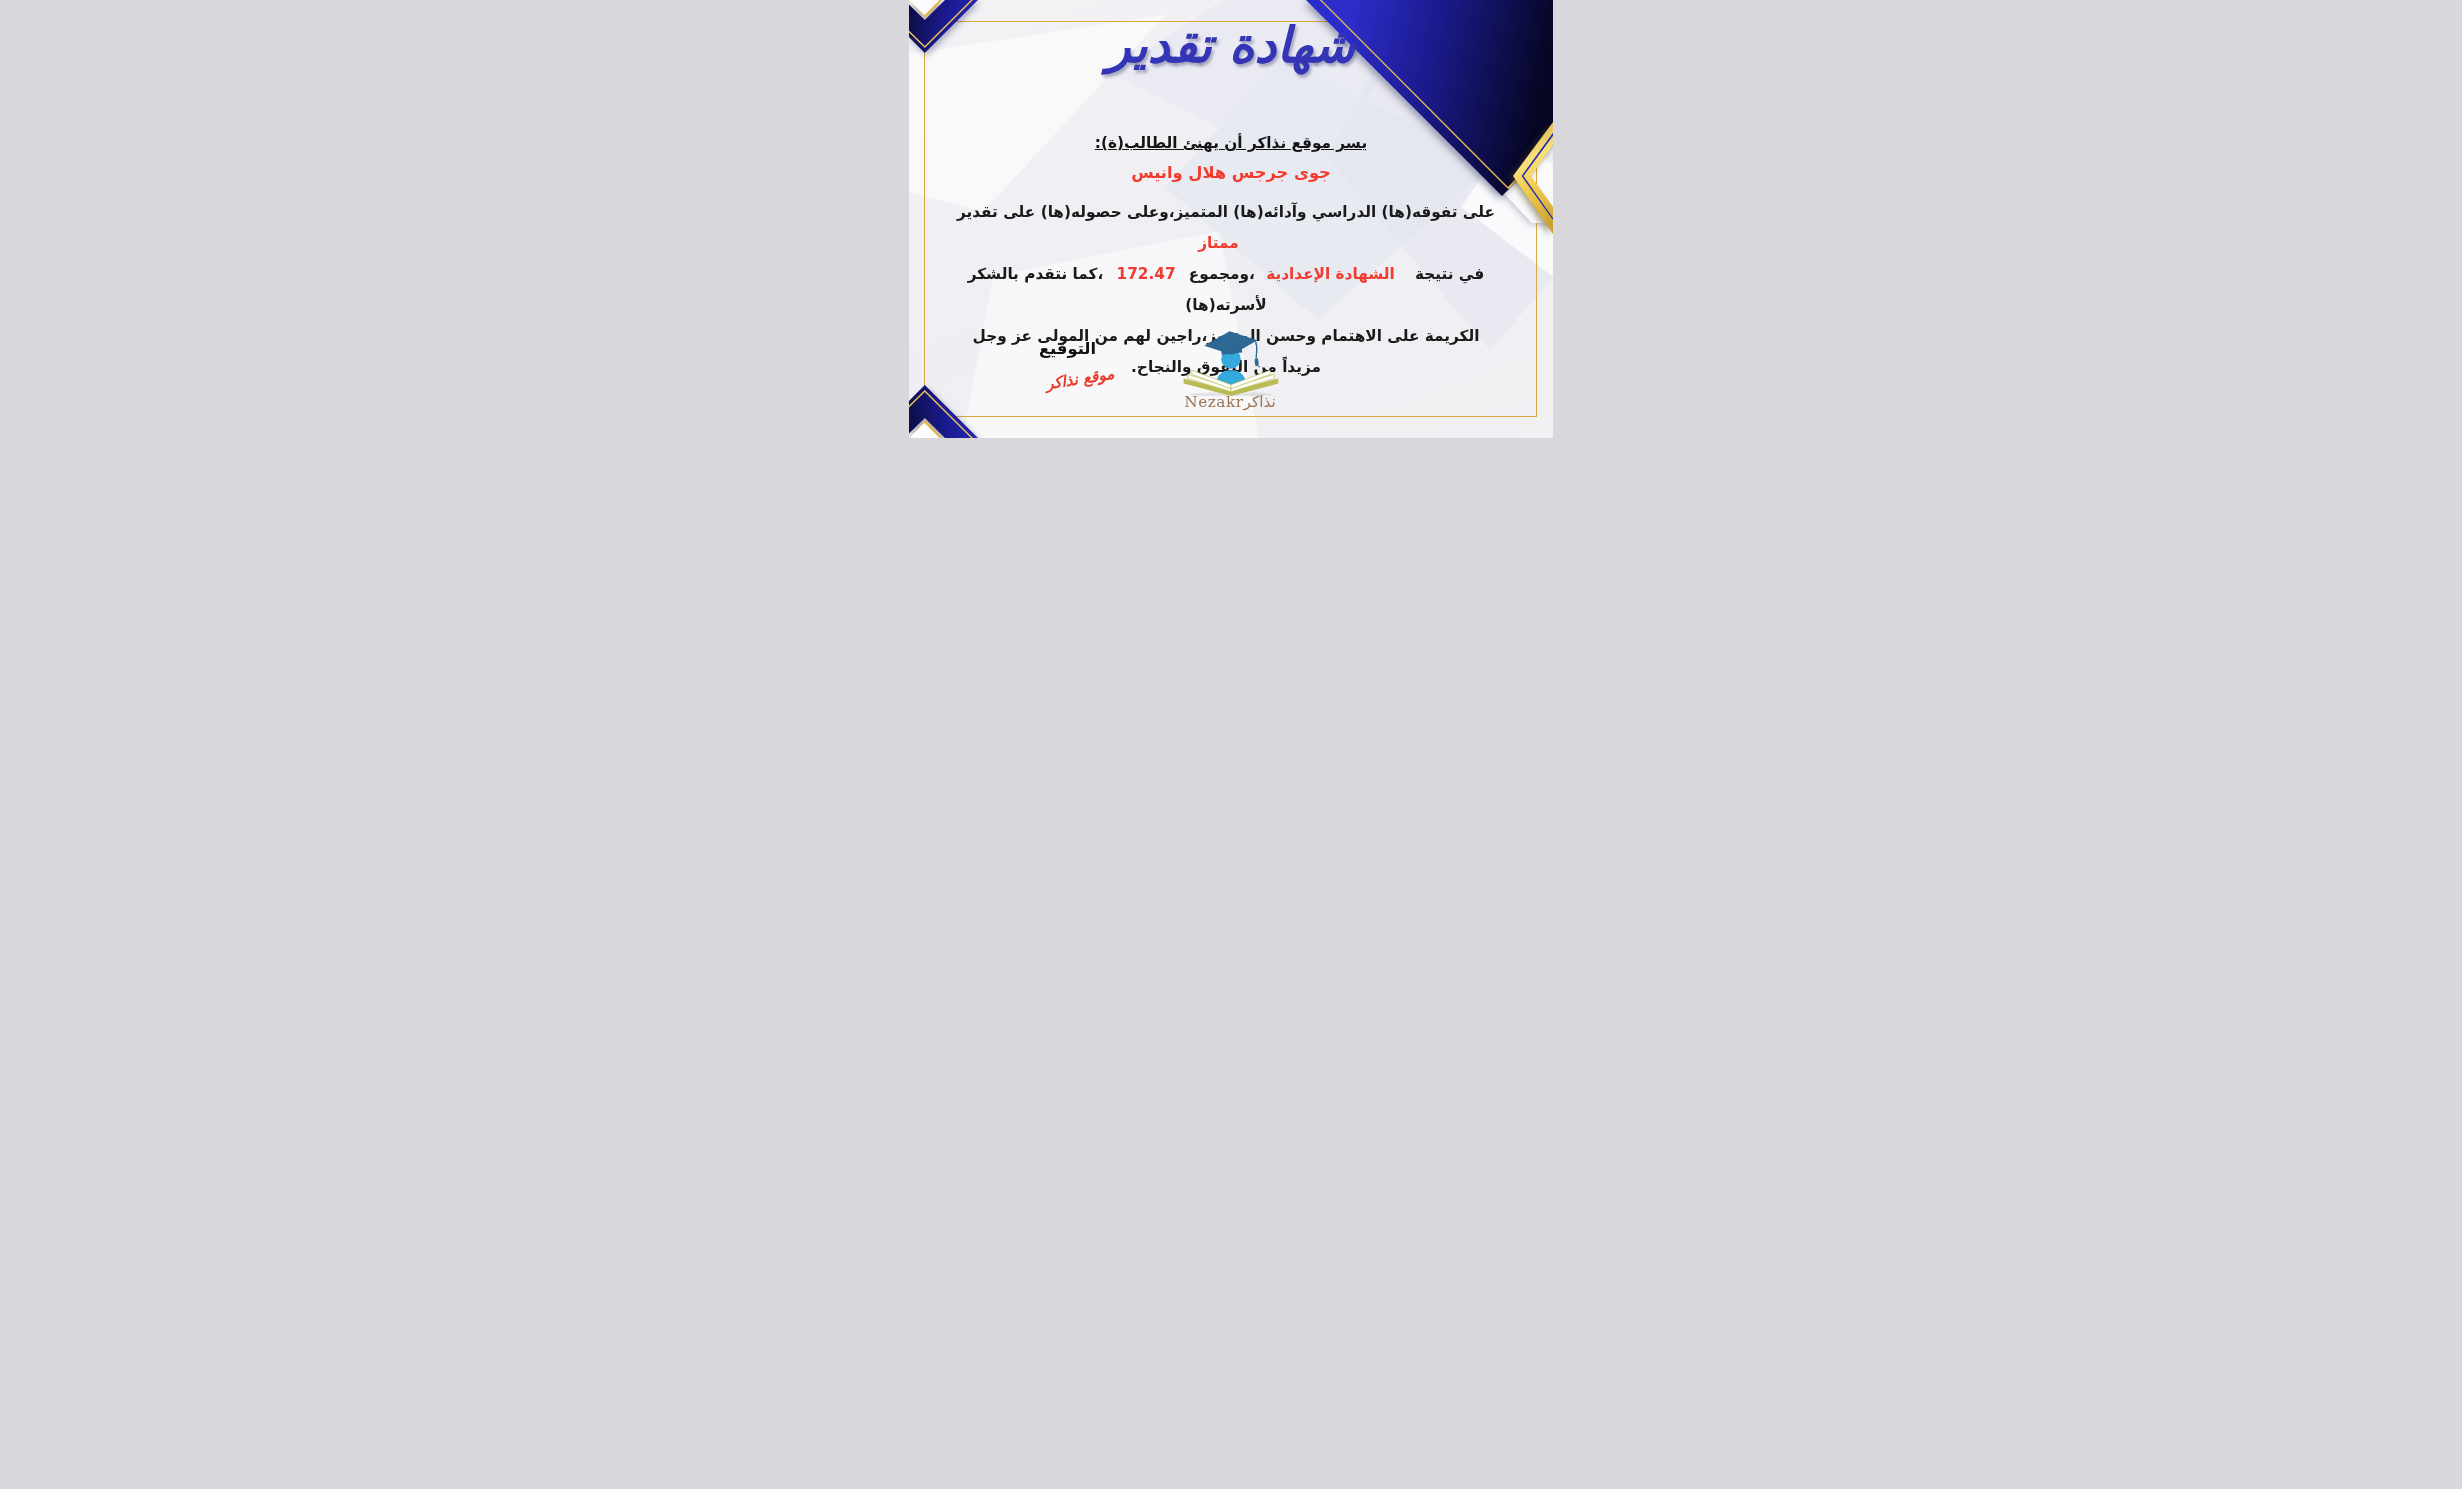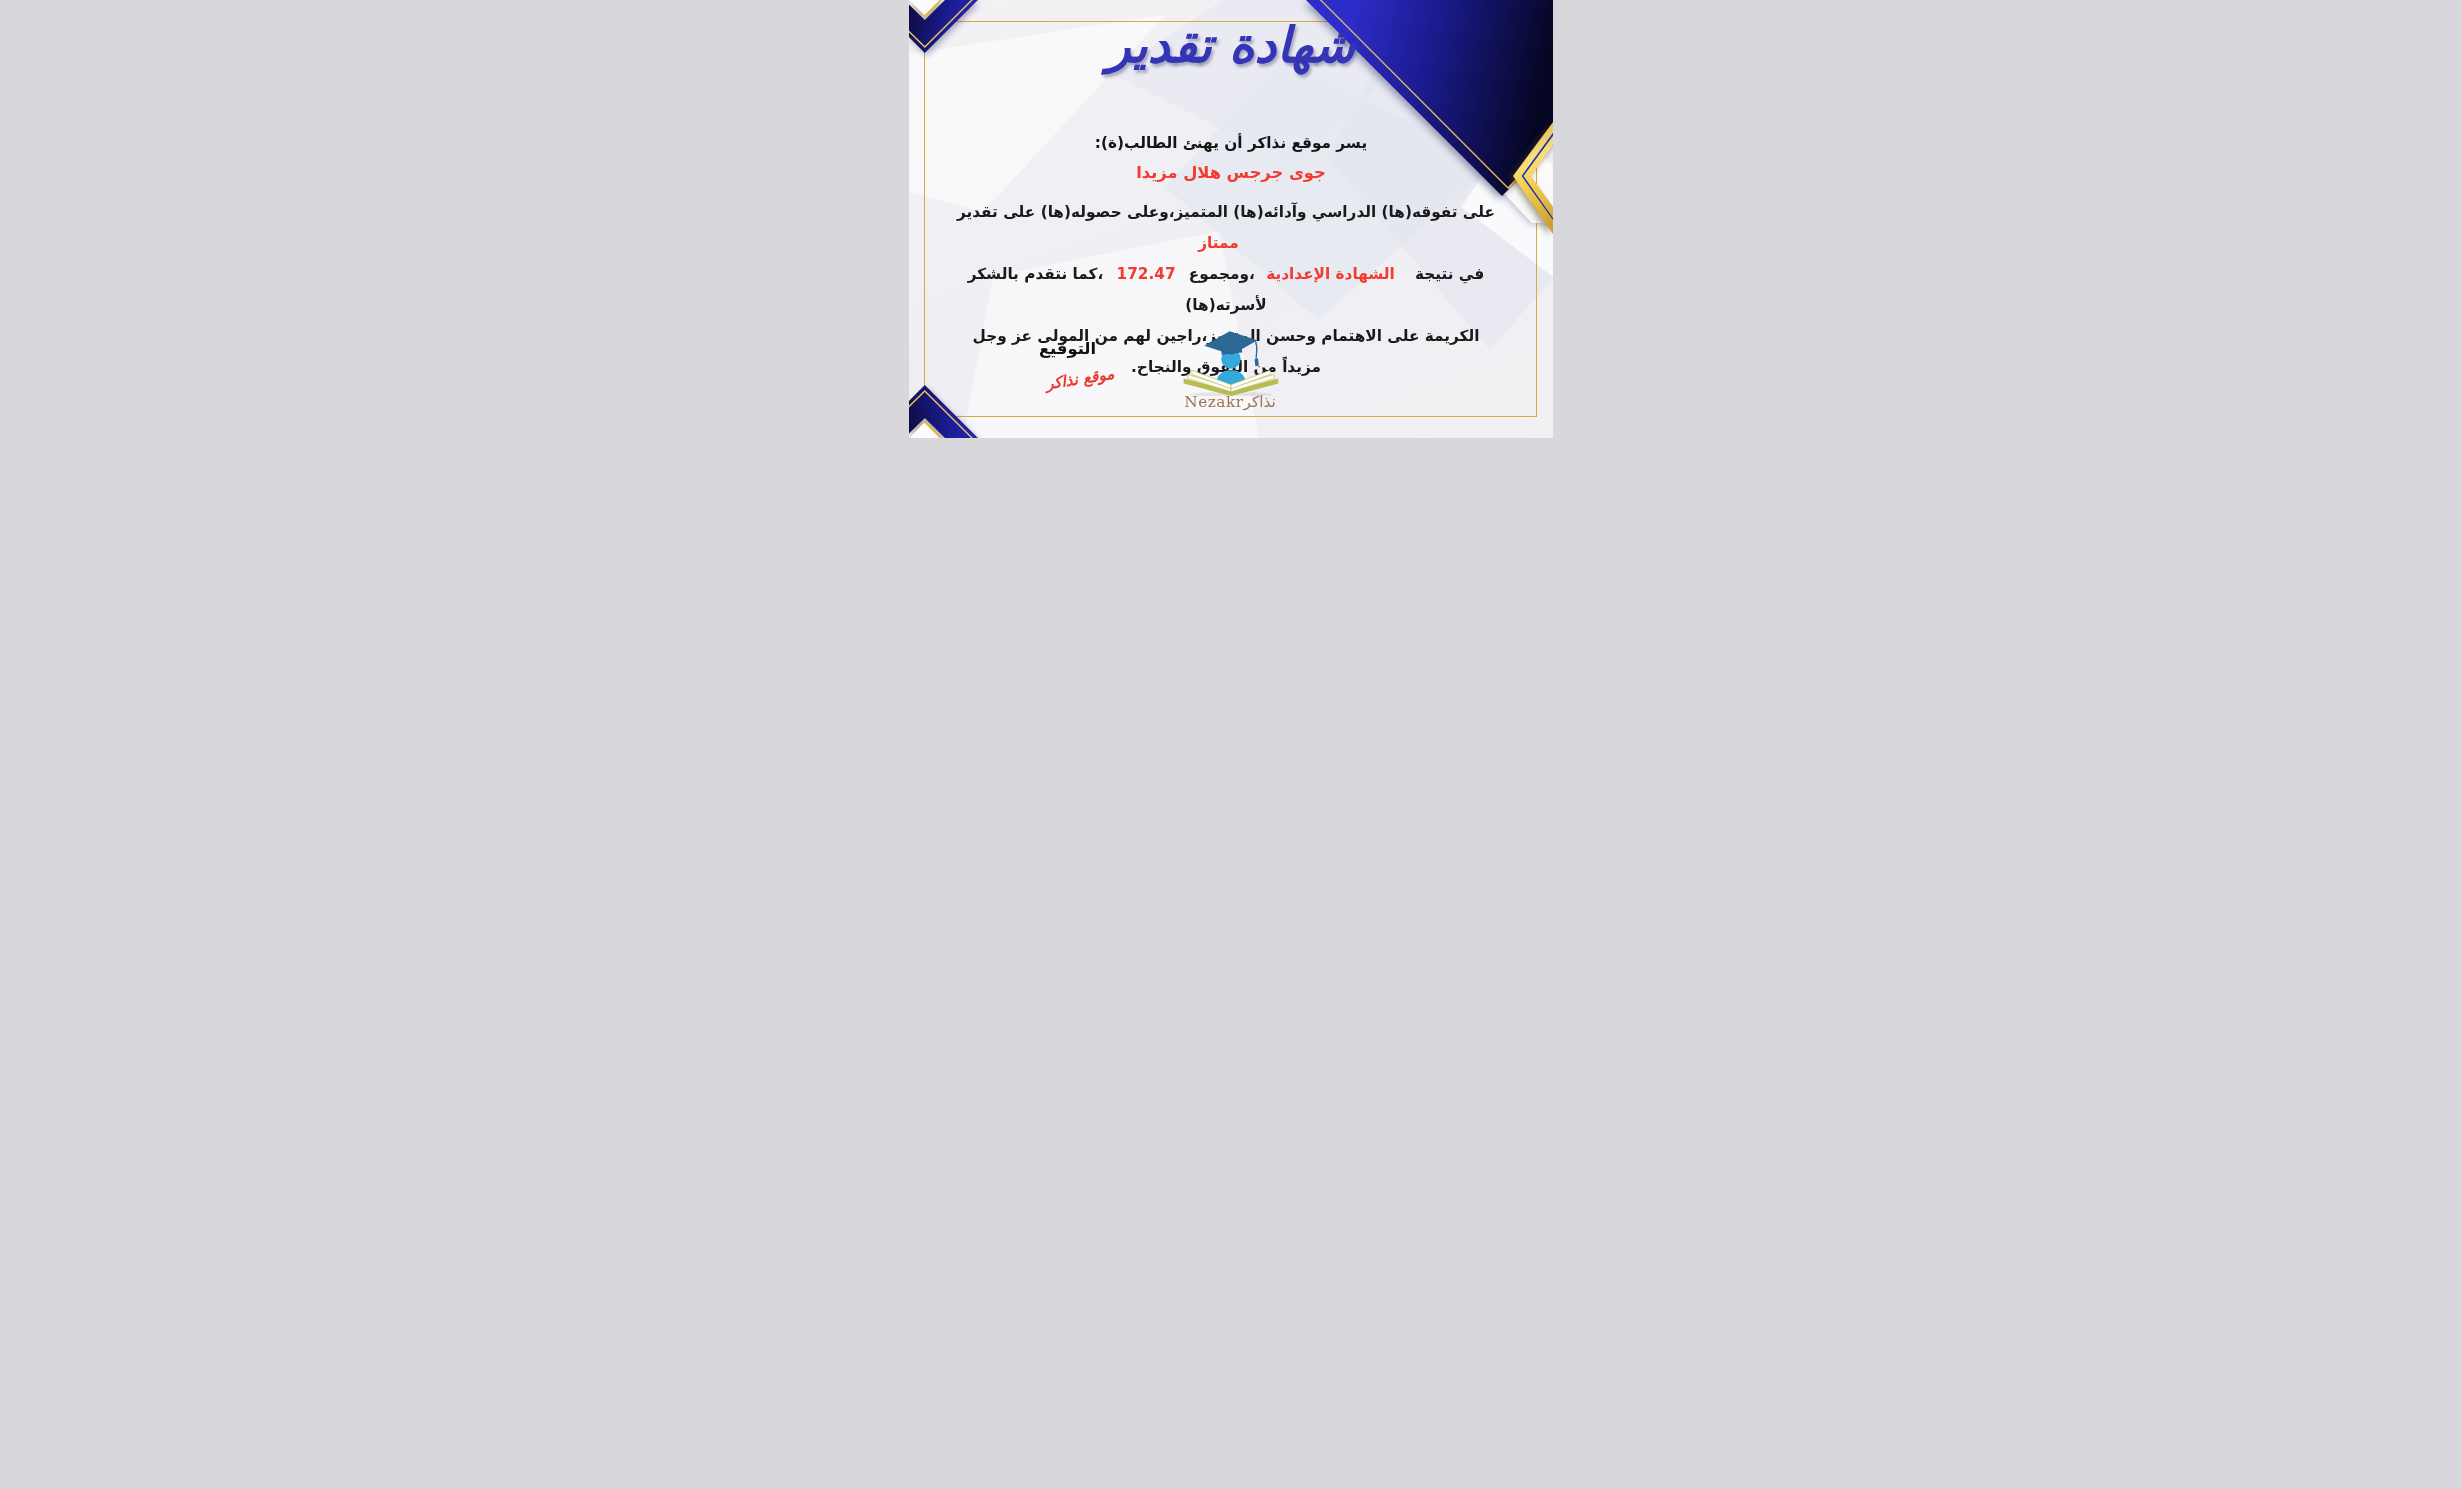--- a/index.html
+++ b/index.html
@@ -65,7 +65,7 @@
   .txt{position:absolute;left:0;right:0;z-index:5;text-align:center;direction:rtl;}
   .title{top:16.7px;font-size:49px;font-weight:bold;font-style:italic;color:#3434b6;
      text-shadow:2px 2.5px 3px rgba(60,60,110,.38);letter-spacing:-1px;}
-  .intro{top:134px;font-size:15.3px;font-weight:bold;color:#151515;}
+  .intro{top:134px;font-size:15.3px;font-weight:bold;color:#151515;text-decoration:underline;}
   .name{top:163px;font-size:16.3px;font-weight:bold;color:#f23b2e;}
   .para{top:197px;font-size:15.3px;font-weight:bold;color:#1a1a1a;
      line-height:31px;padding:0 47px 0 37px;}

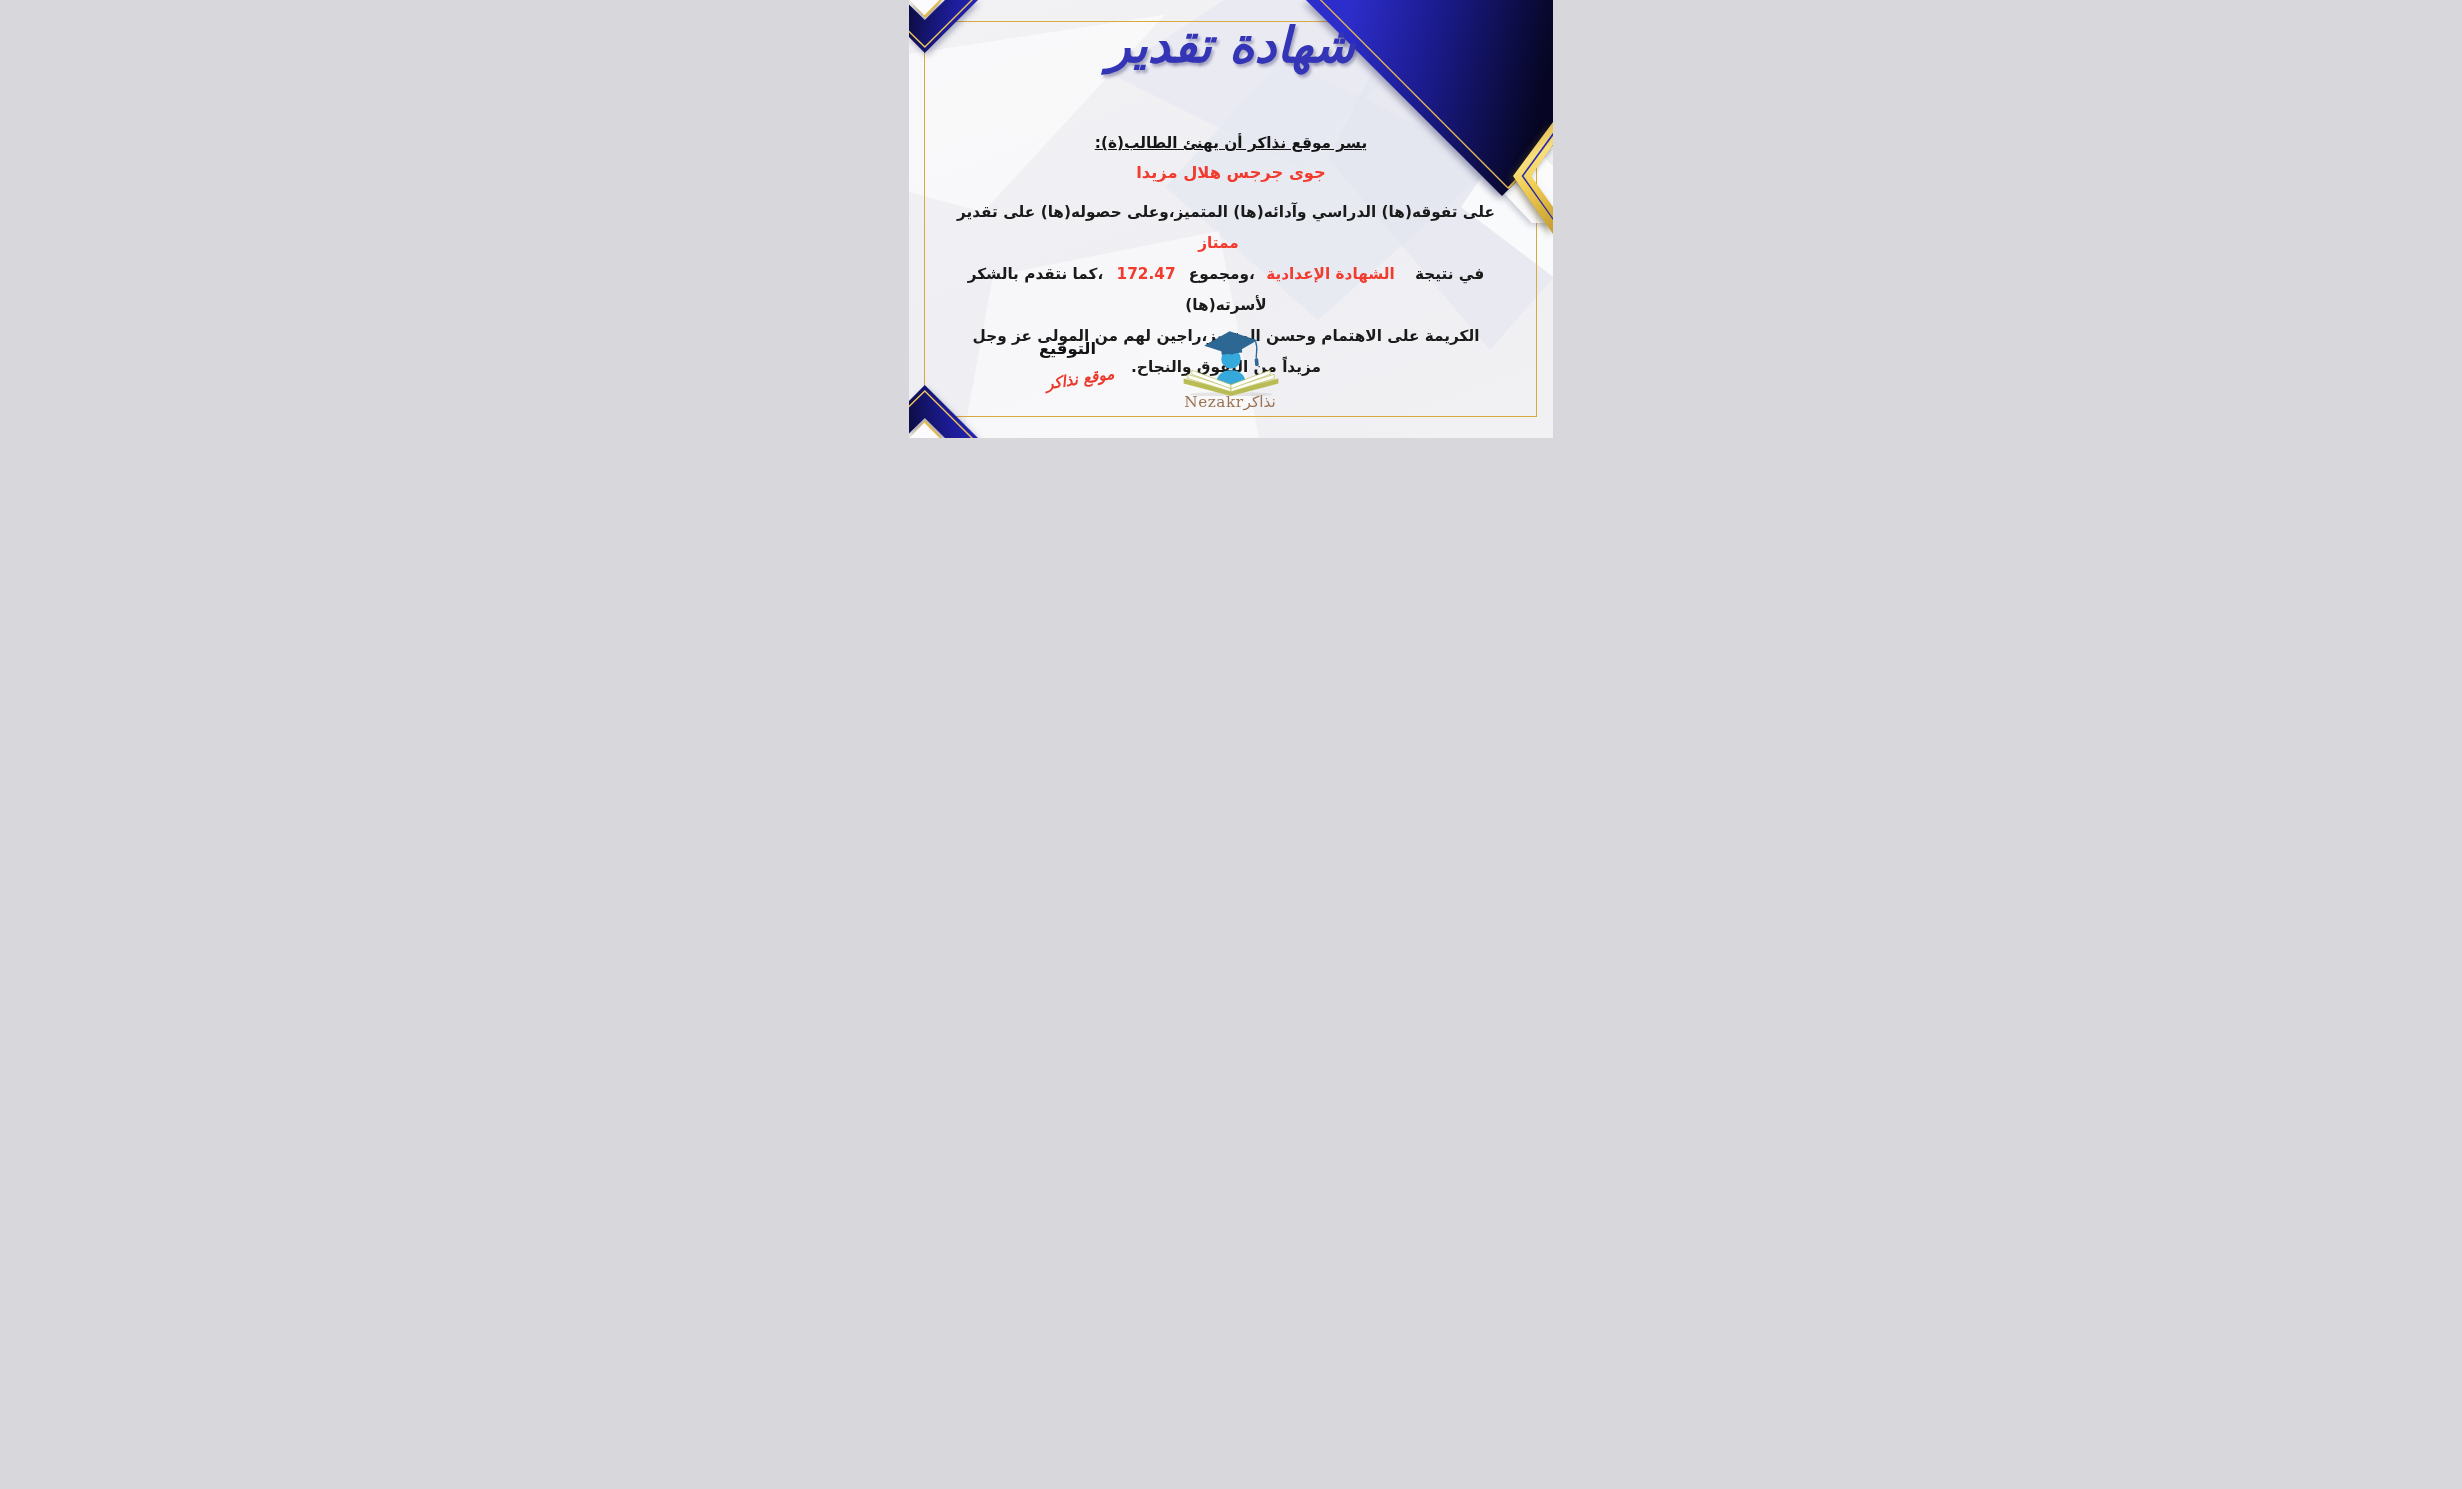--- a/index.html
+++ b/index.html
@@ -134,7 +134,7 @@
 
   <div class="txt intro">يسر موقع نذاكر أن يهنئ الطالب(ة):</div>
 
-  <div class="txt name">جوى جرجس هلال مزيدا</div>
+  <div class="txt name">جوى جرجس هلال وانيس</div>
 
   <div class="txt para">
     <span>على تفوقه(ها) الدراسي وآدائه(ها) المتميز،وعلى حصوله(ها) على تقدير</span>

